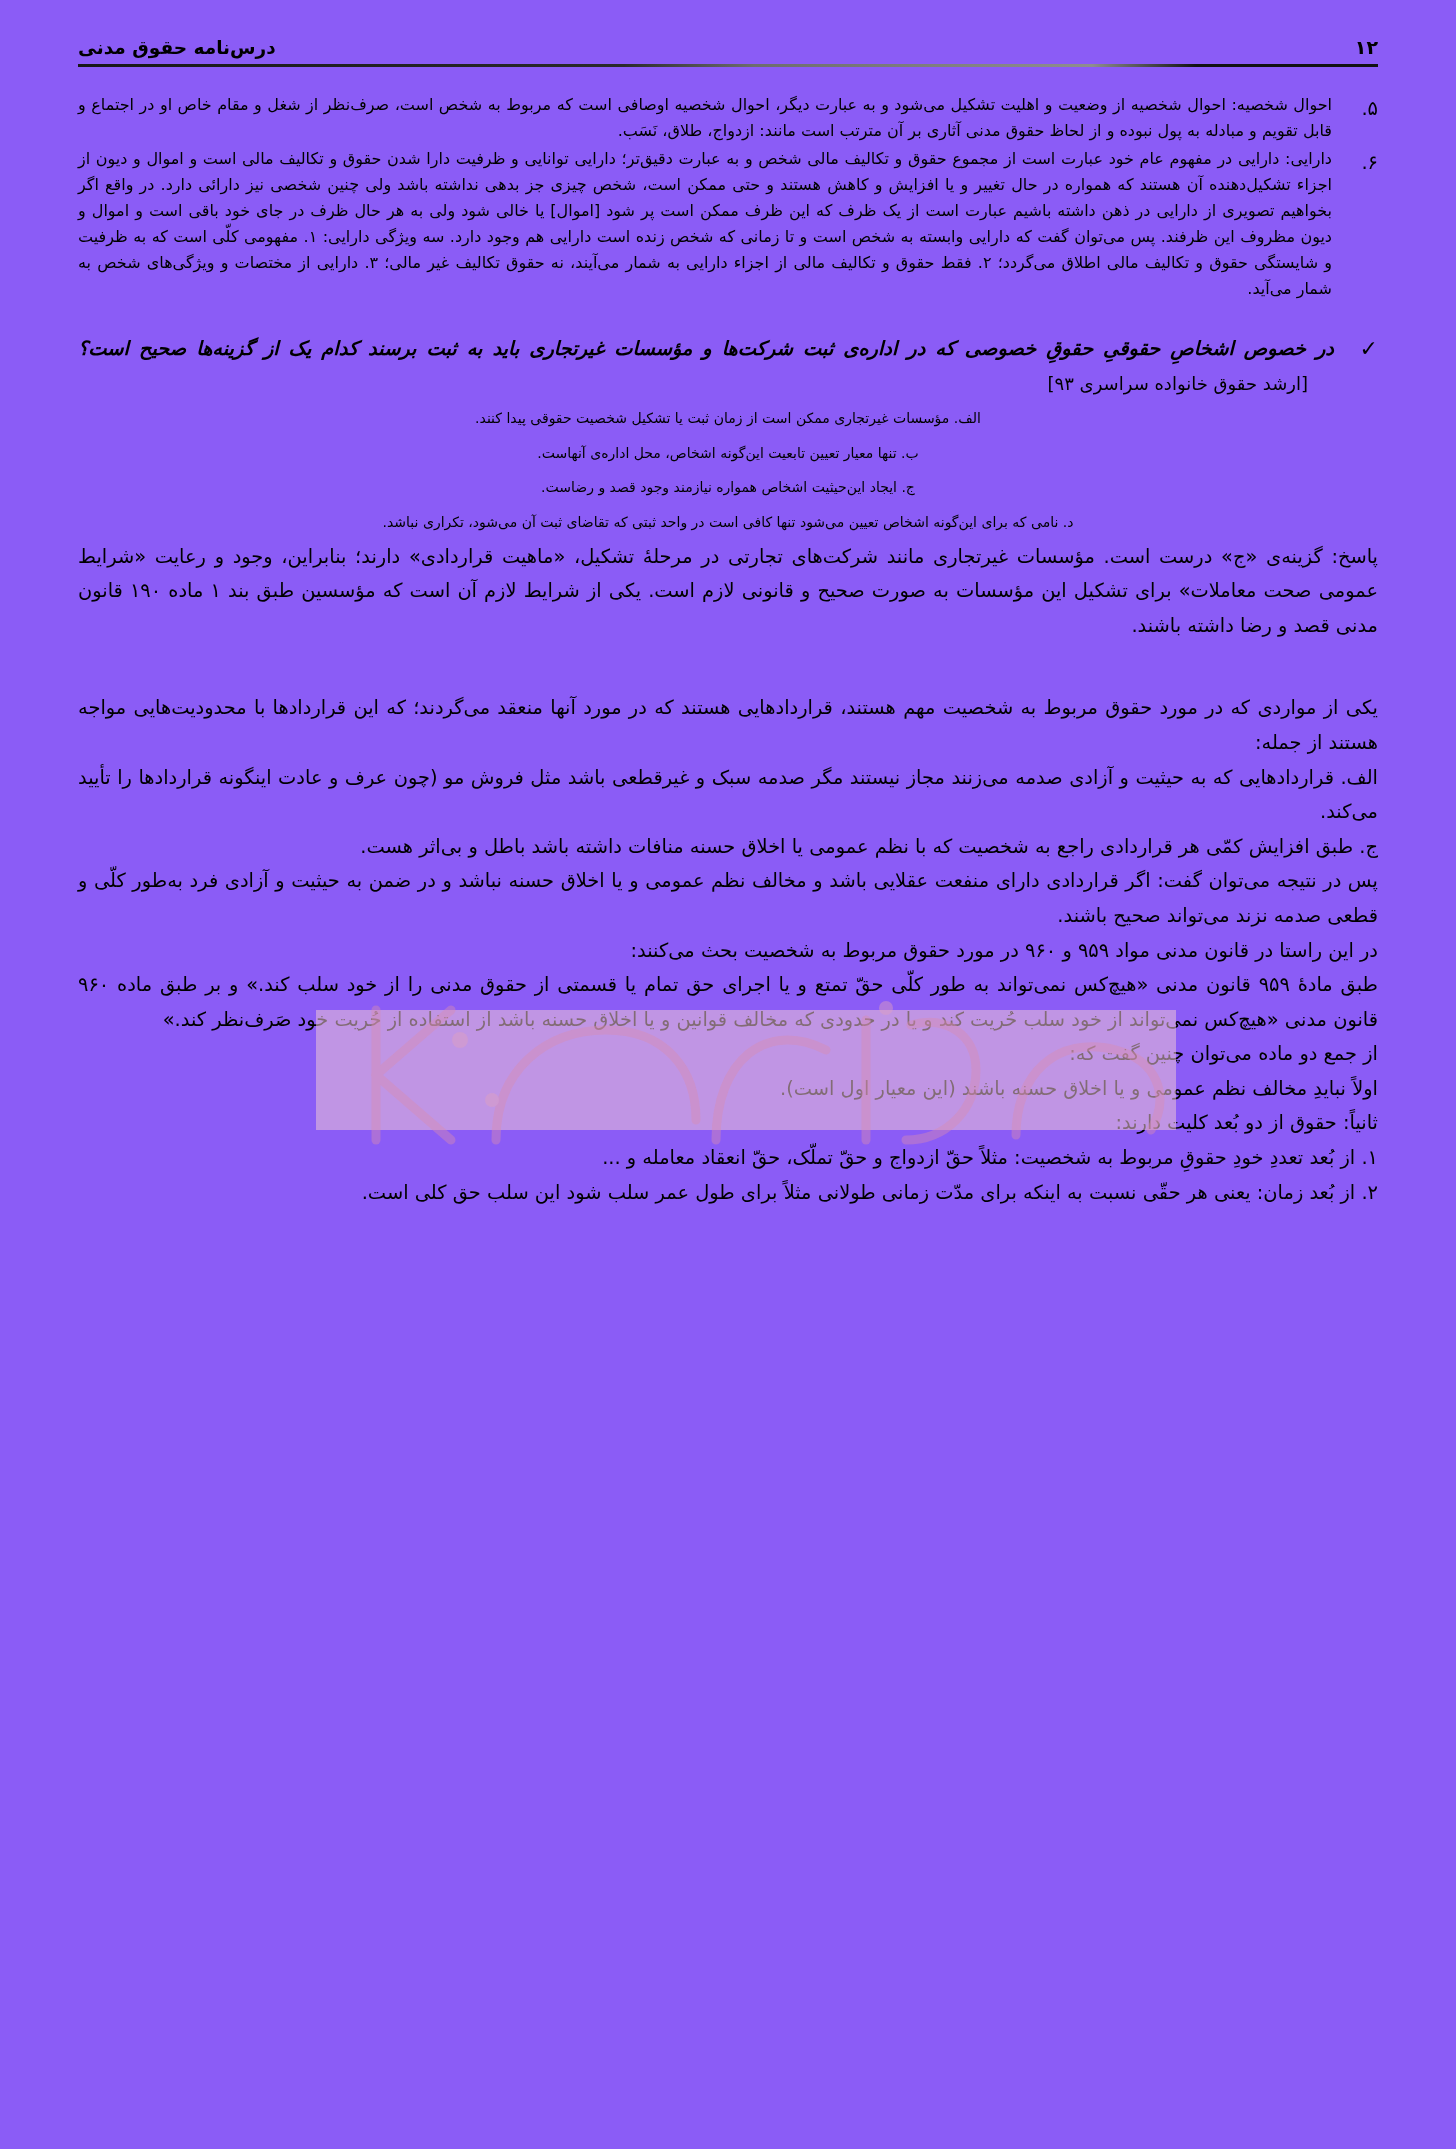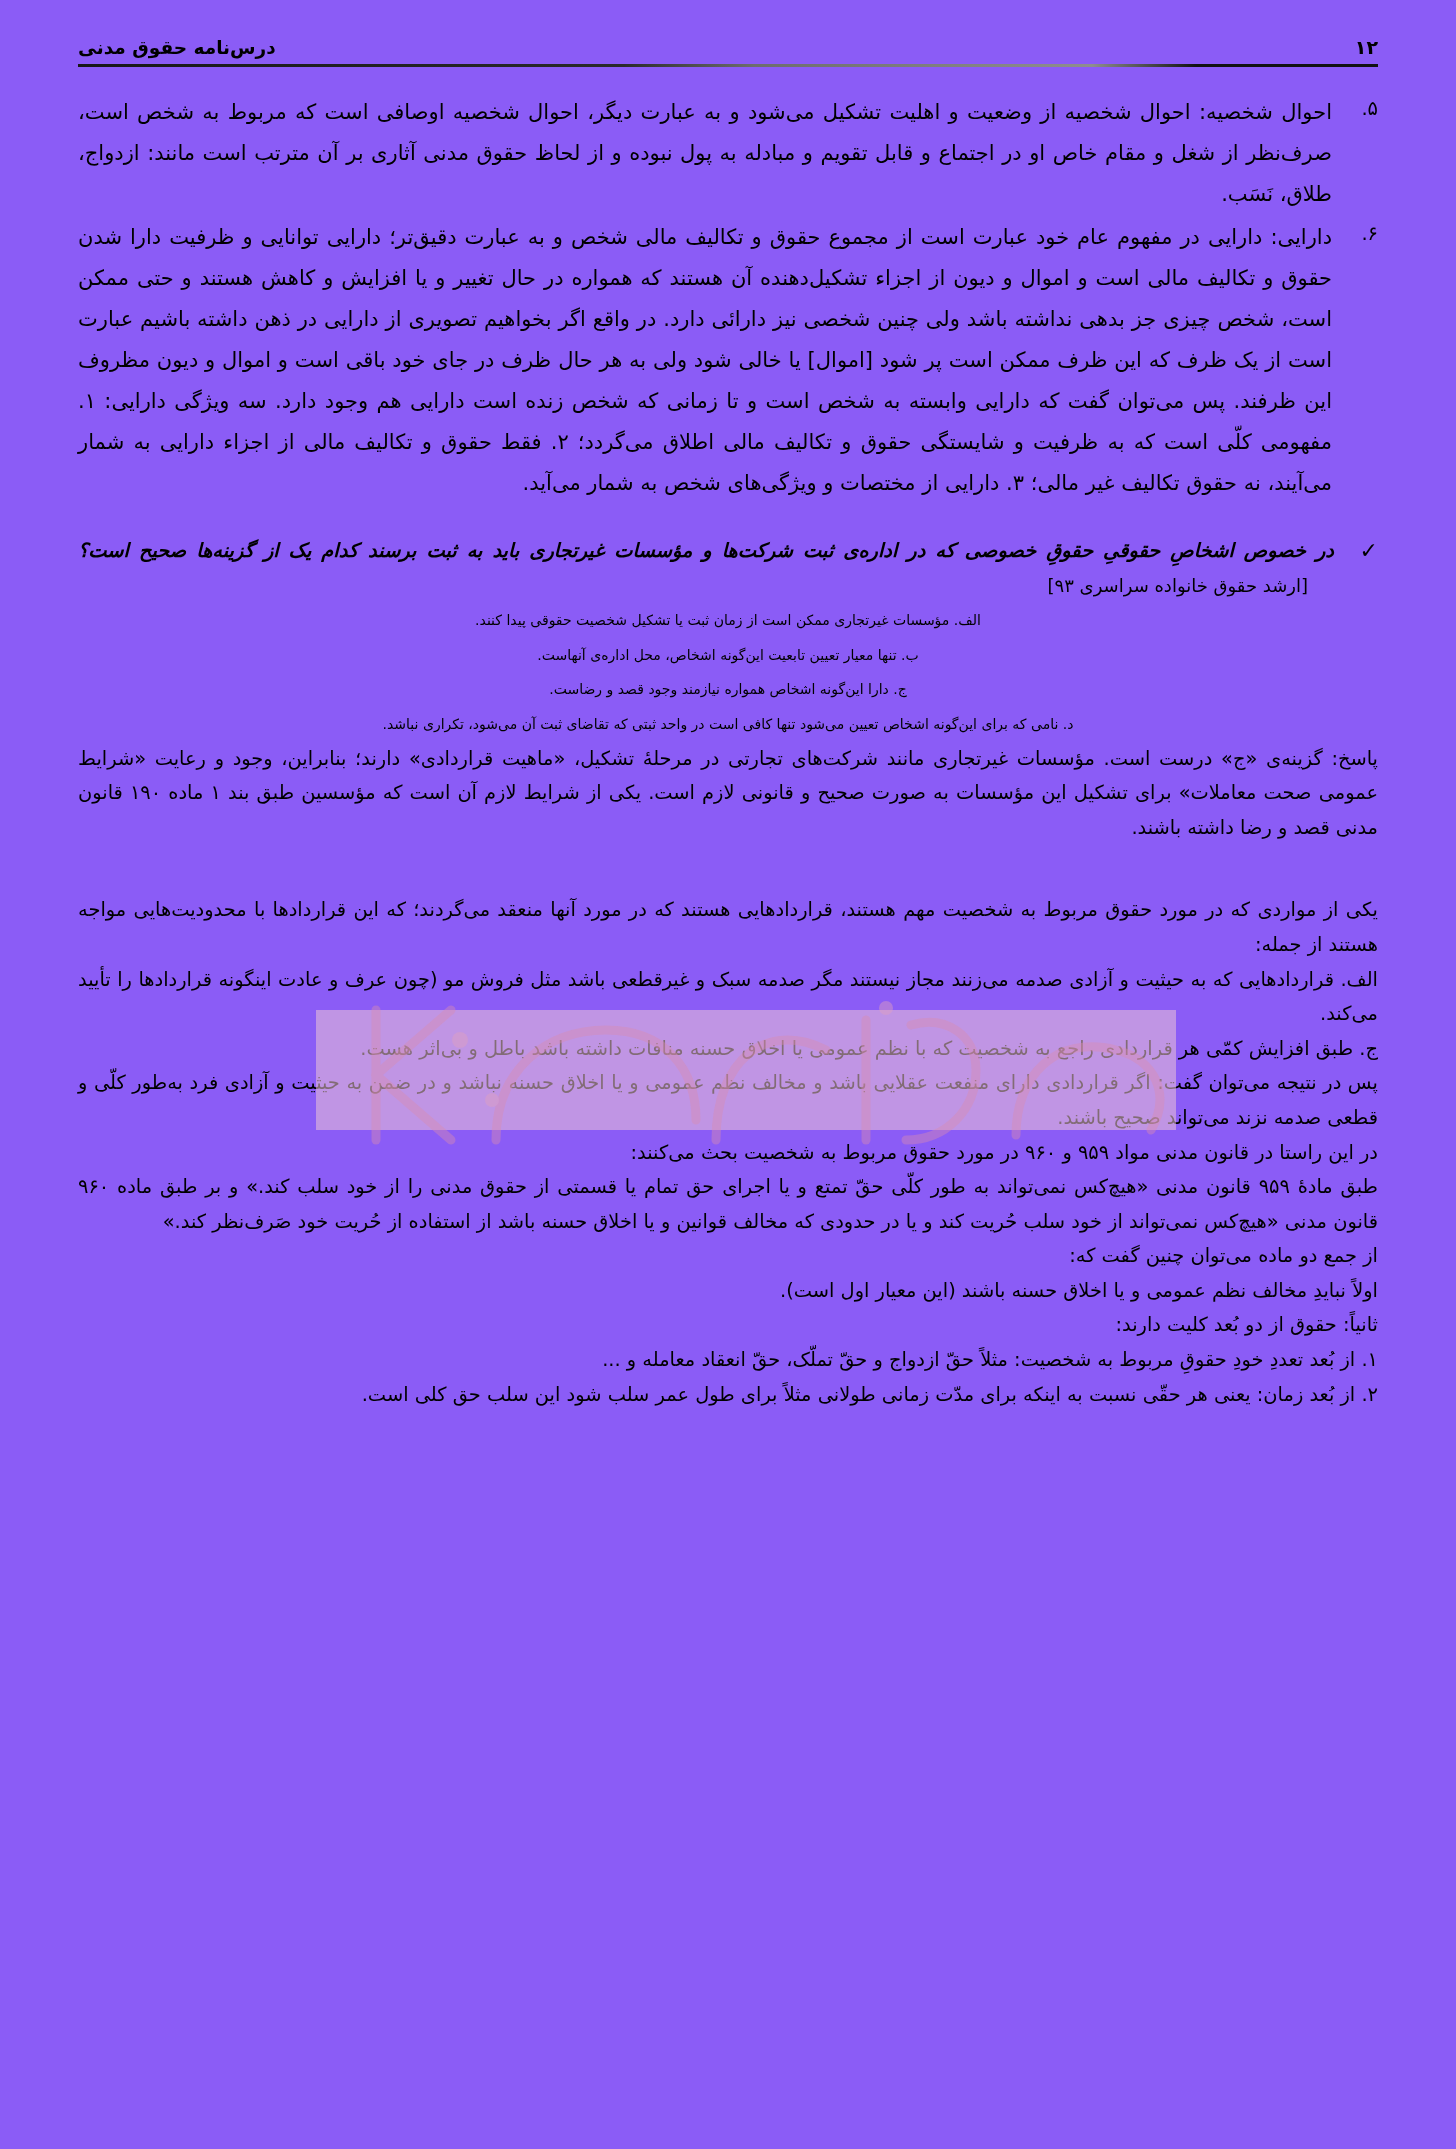--- a/index.html
+++ b/index.html
@@ -93,8 +93,8 @@
   }
   .num-body {
     flex: 1 1 auto;
-    font-size: 21px;
-    line-height: 41px;
+    font-size: 16px;
+    line-height: 26px;
     text-align: justify;
   }
 

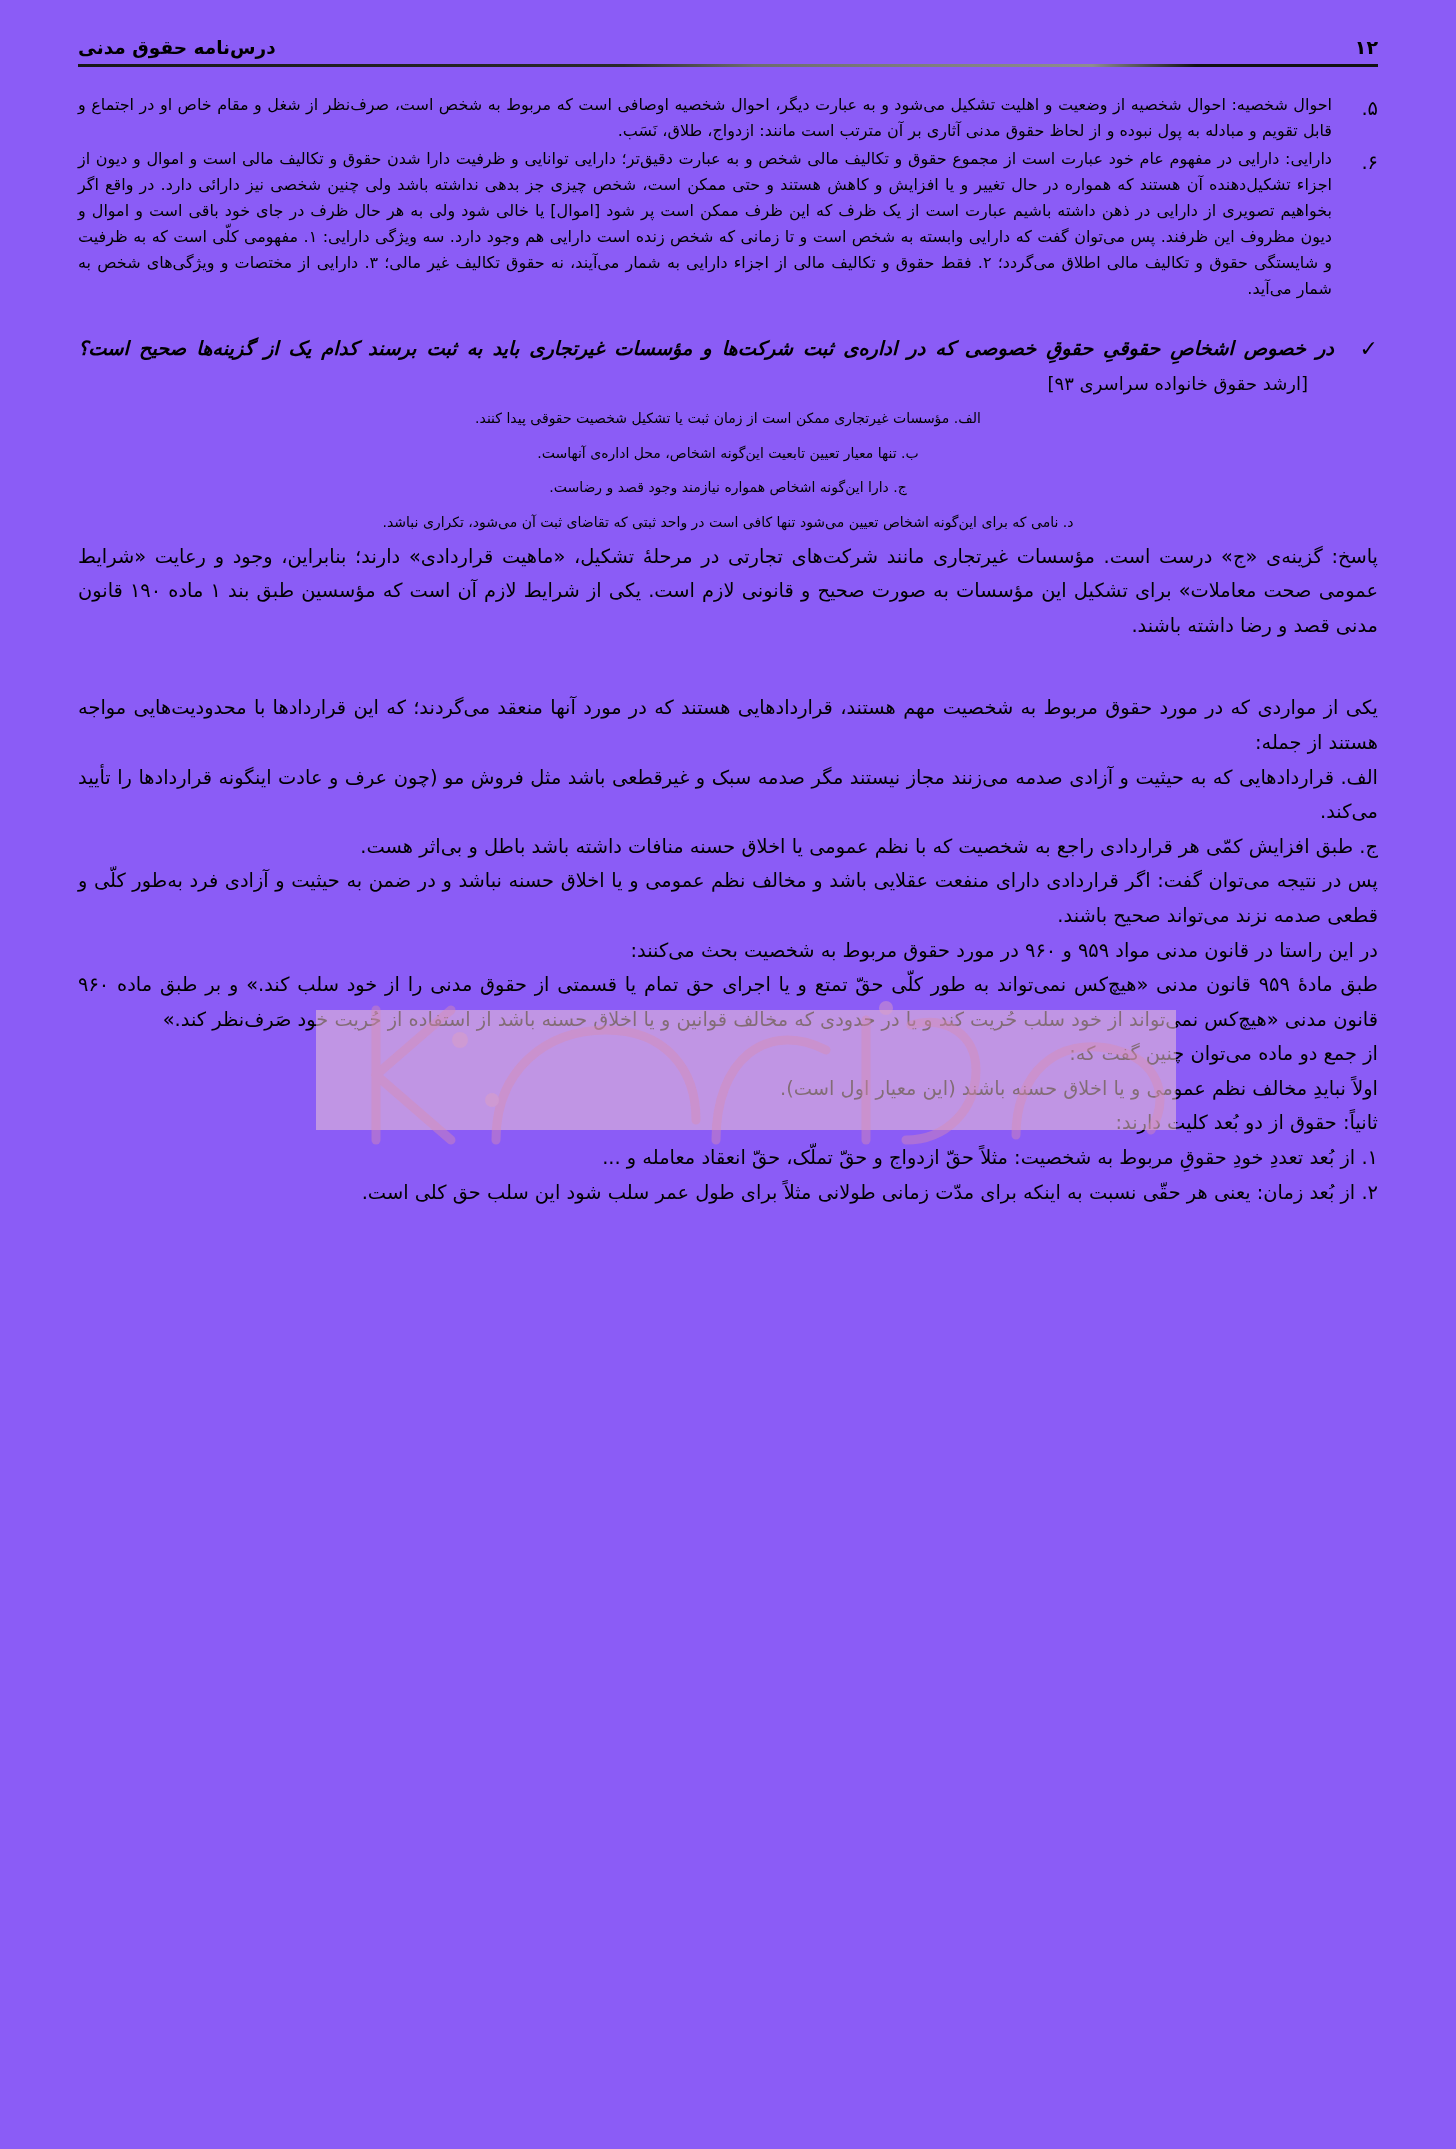--- a/index.html
+++ b/index.html
@@ -223,7 +223,7 @@
 
     <p class="opt">الف. مؤسسات غیرتجاری ممکن است از زمان ثبت یا تشکیل شخصیت حقوقی پیدا کنند.</p>
     <p class="opt">ب. تنها معیار تعیین تابعیت این‌گونه اشخاص، محل اداره‌ی آنهاست.</p>
-    <p class="opt">ج. دارا این‌گونه اشخاص همواره نیازمند وجود قصد و رضاست.</p>
+    <p class="opt">ج. ایجاد این‌حیثیت اشخاص همواره نیازمند وجود قصد و رضاست.</p>
     <p class="opt">د. نامی که برای این‌گونه اشخاص تعیین می‌شود تنها کافی است در واحد ثبتی که تقاضای ثبت آن می‌شود، تکراری نباشد.</p>
 
     <p class="answer">پاسخ: گزینه‌ی «ج» درست است. مؤسسات غیرتجاری مانند شرکت‌های تجارتی در مرحلهٔ تشکیل، «ماهیت قراردادی» دارند؛ بنابراین، وجود و رعایت «شرایط عمومی صحت معاملات» برای تشکیل این مؤسسات به صورت صحیح و قانونی لازم است. یکی از شرایط لازم آن است که مؤسسین طبق بند ۱ ماده ۱۹۰ قانون مدنی قصد و رضا داشته باشند.</p>

